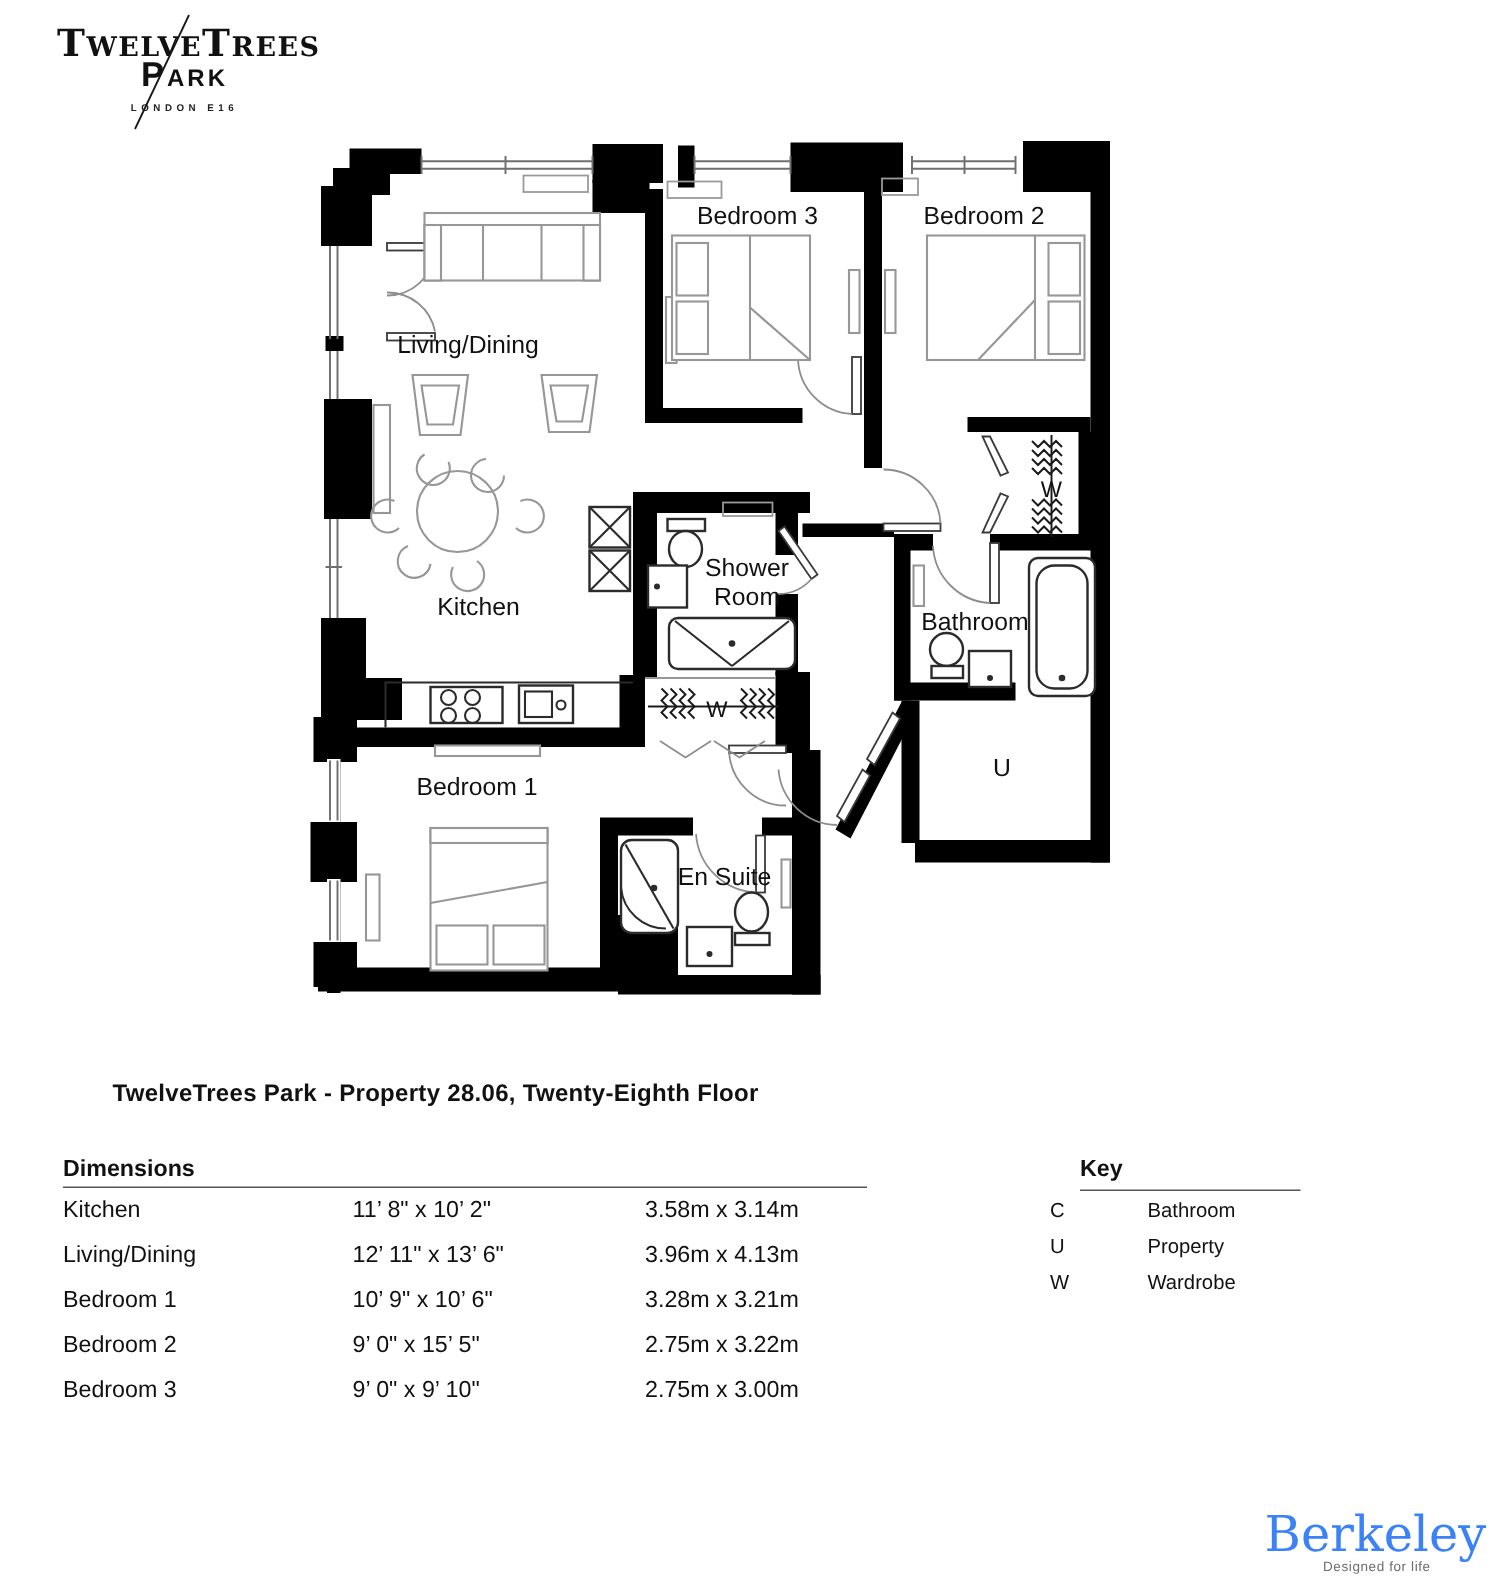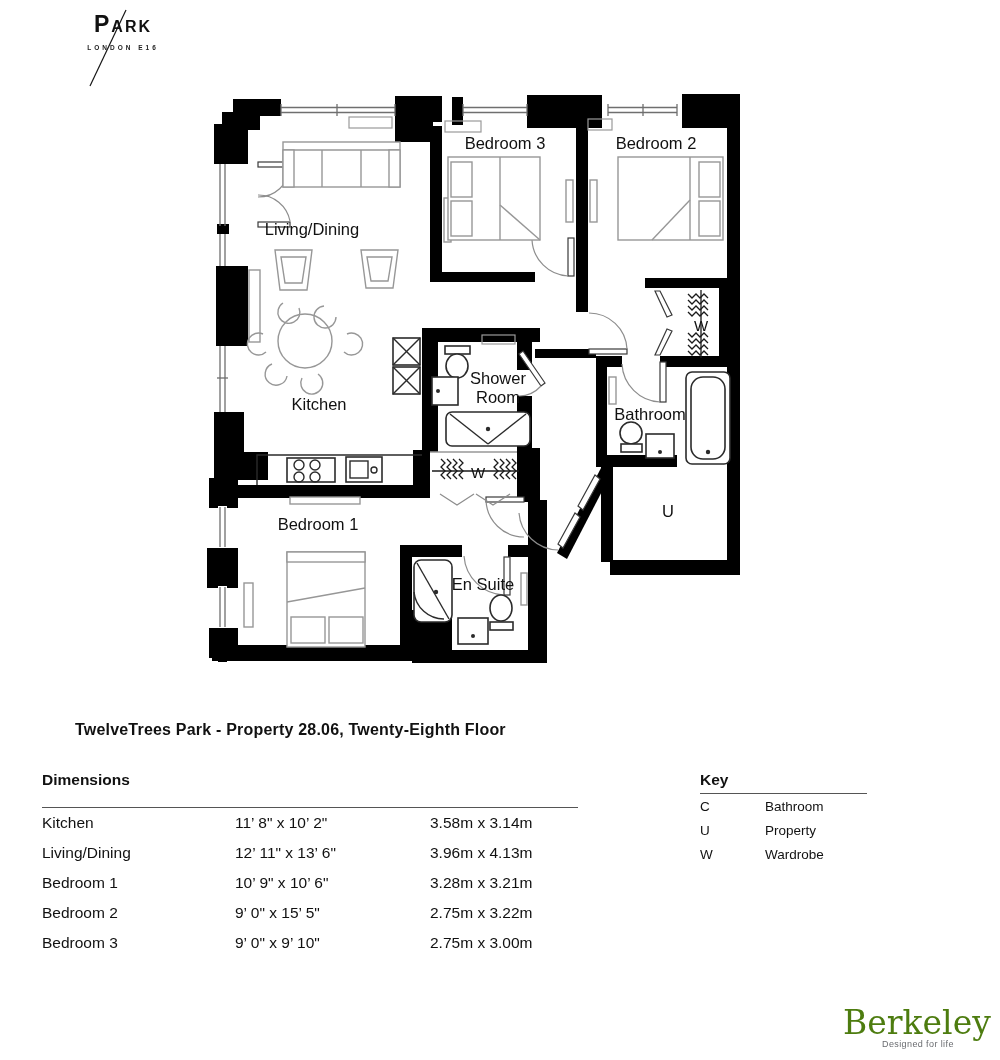--- a/index.html
+++ b/index.html
@@ -58,6 +58,7 @@
   <svg width="170" height="100">
     <line x1="88" y1="2" x2="52" y2="78" stroke="#161616" stroke-width="1.2"></line>
   </svg>
+  <div class="l1">TwelveTrees</div>
   <div class="l2">Park</div>
   <div class="loc">LONDON E16</div>
 </div>

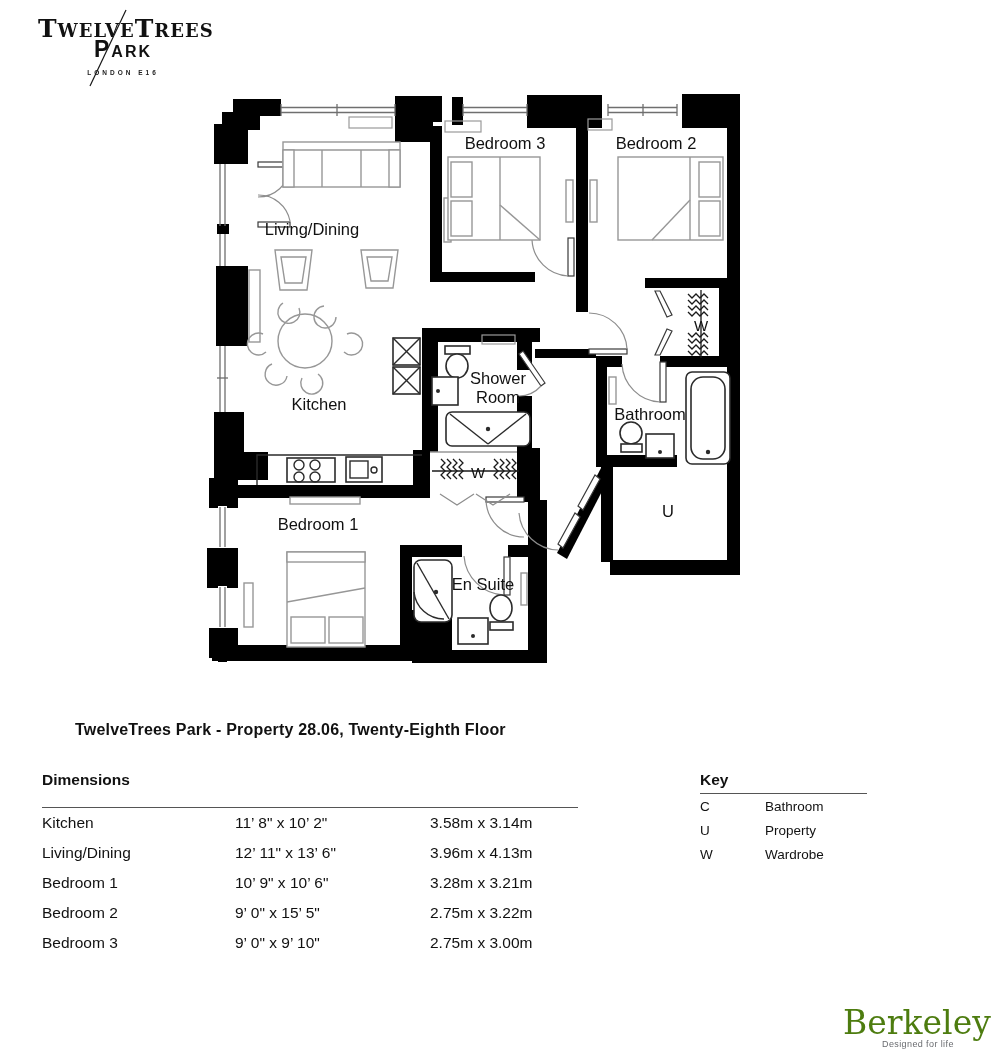--- a/index.html
+++ b/index.html
@@ -18,7 +18,7 @@
 
   
   .dims{left:42px;top:771px;width:536px;}
-  .dims .hd{font-size:15.5px;font-weight:bold;padding-bottom:18px;border-bottom:1.5px solid #555;}
+  .dims .hd{font-size:15.5px;font-weight:bold;padding-bottom:2px;border-bottom:1.5px solid #555;}
   .dims .row{display:flex;height:30px;align-items:center;font-size:15.5px;}
   .dims .c1{width:193px;}
   .dims .c2{width:195px;}

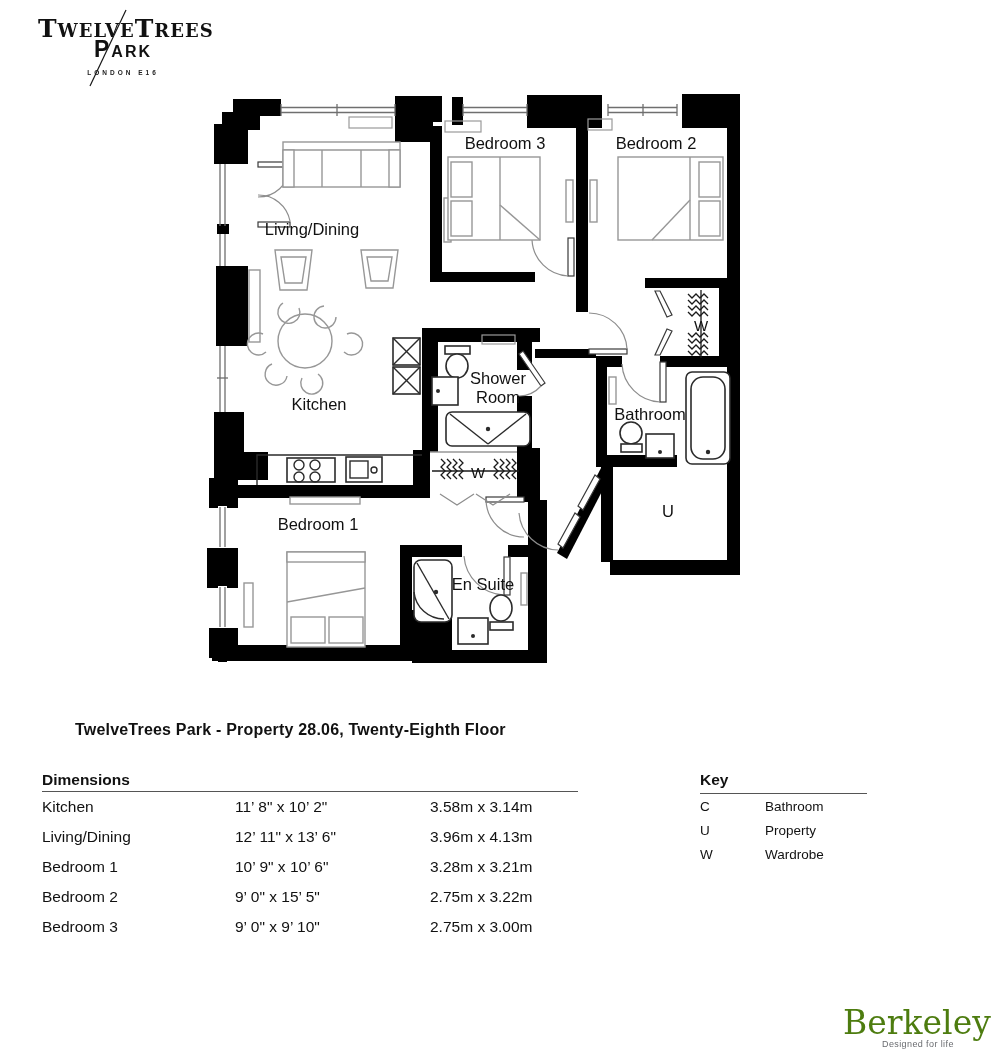--- a/index.html
+++ b/index.html
@@ -26,7 +26,7 @@
 
   
   .key{left:700px;top:771px;width:167px;}
-  .key .hd{font-size:15.5px;font-weight:bold;padding-bottom:4px;border-bottom:1.5px solid #555;}
+  .key .hd{font-size:15.5px;font-weight:bold;padding-bottom:4px;border-bottom:1.5px solid #555;margin-left:20px;}
   .key .row{display:flex;height:24px;align-items:center;font-size:13.5px;}
   .key .sym{width:65px;}
 

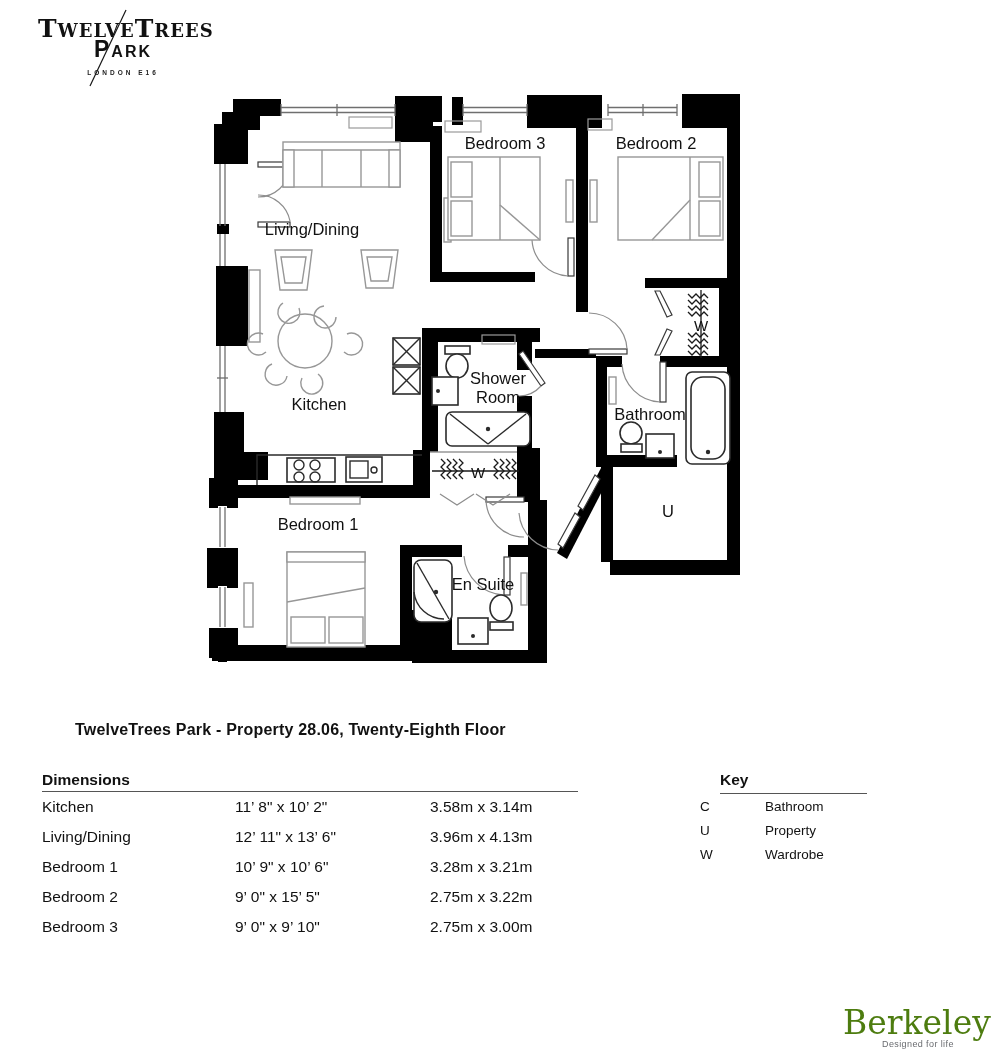--- a/index.html
+++ b/index.html
@@ -32,7 +32,7 @@
 
   
   .brand{left:843px;top:1006px;}
-  .brand .name{font-family:"DejaVu Serif","Liberation Serif",serif;font-size:33px;color:#4d7c0f;line-height:1.0;}
+  .brand .name{font-family:"DejaVu Serif","Liberation Serif",serif;font-size:33px;color:#3b82f6;line-height:1.0;}
   .brand .tag{font-size:9px;color:#6a6c70;letter-spacing:0.4px;margin-top:0px;margin-left:2px;text-align:center;}
 
   

